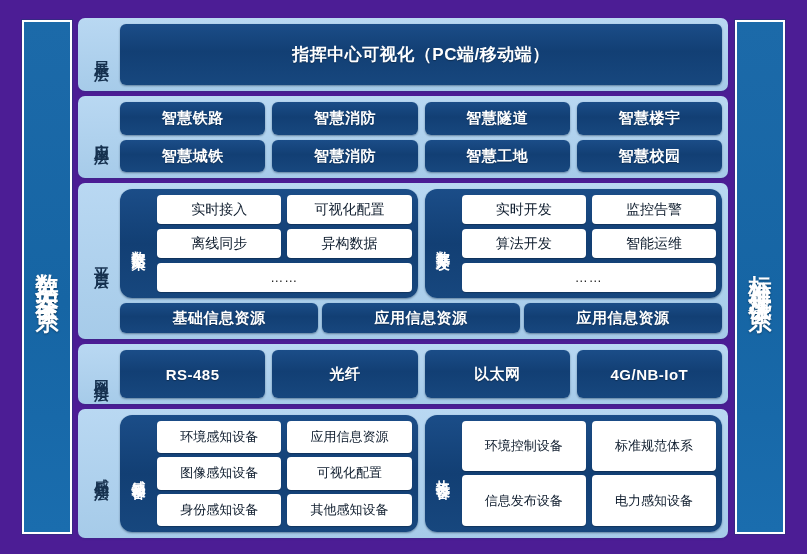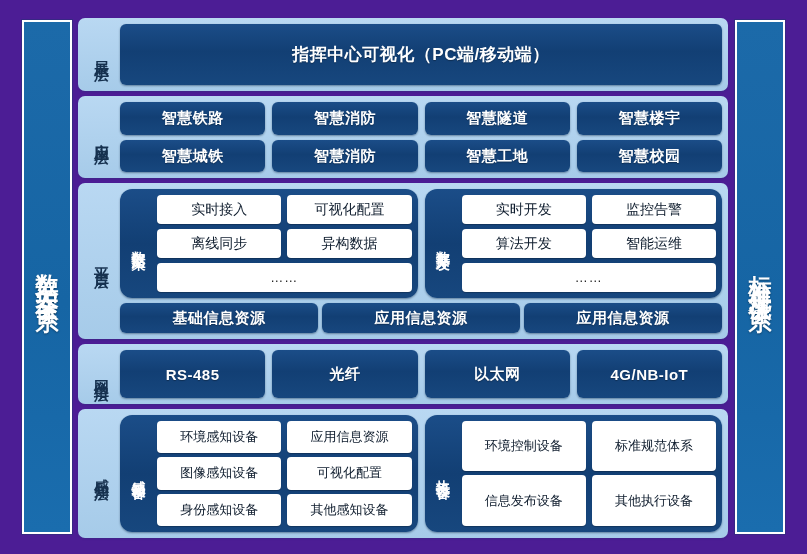--- a/index.html
+++ b/index.html
@@ -340,7 +340,7 @@
               </div>
               <div class="group-row">
                 <div class="wbox">信息发布设备</div>
-                <div class="wbox">其他执行设备</div>
+                <div class="wbox">电力感知设备</div>
               </div>
             </div>
           </div>

